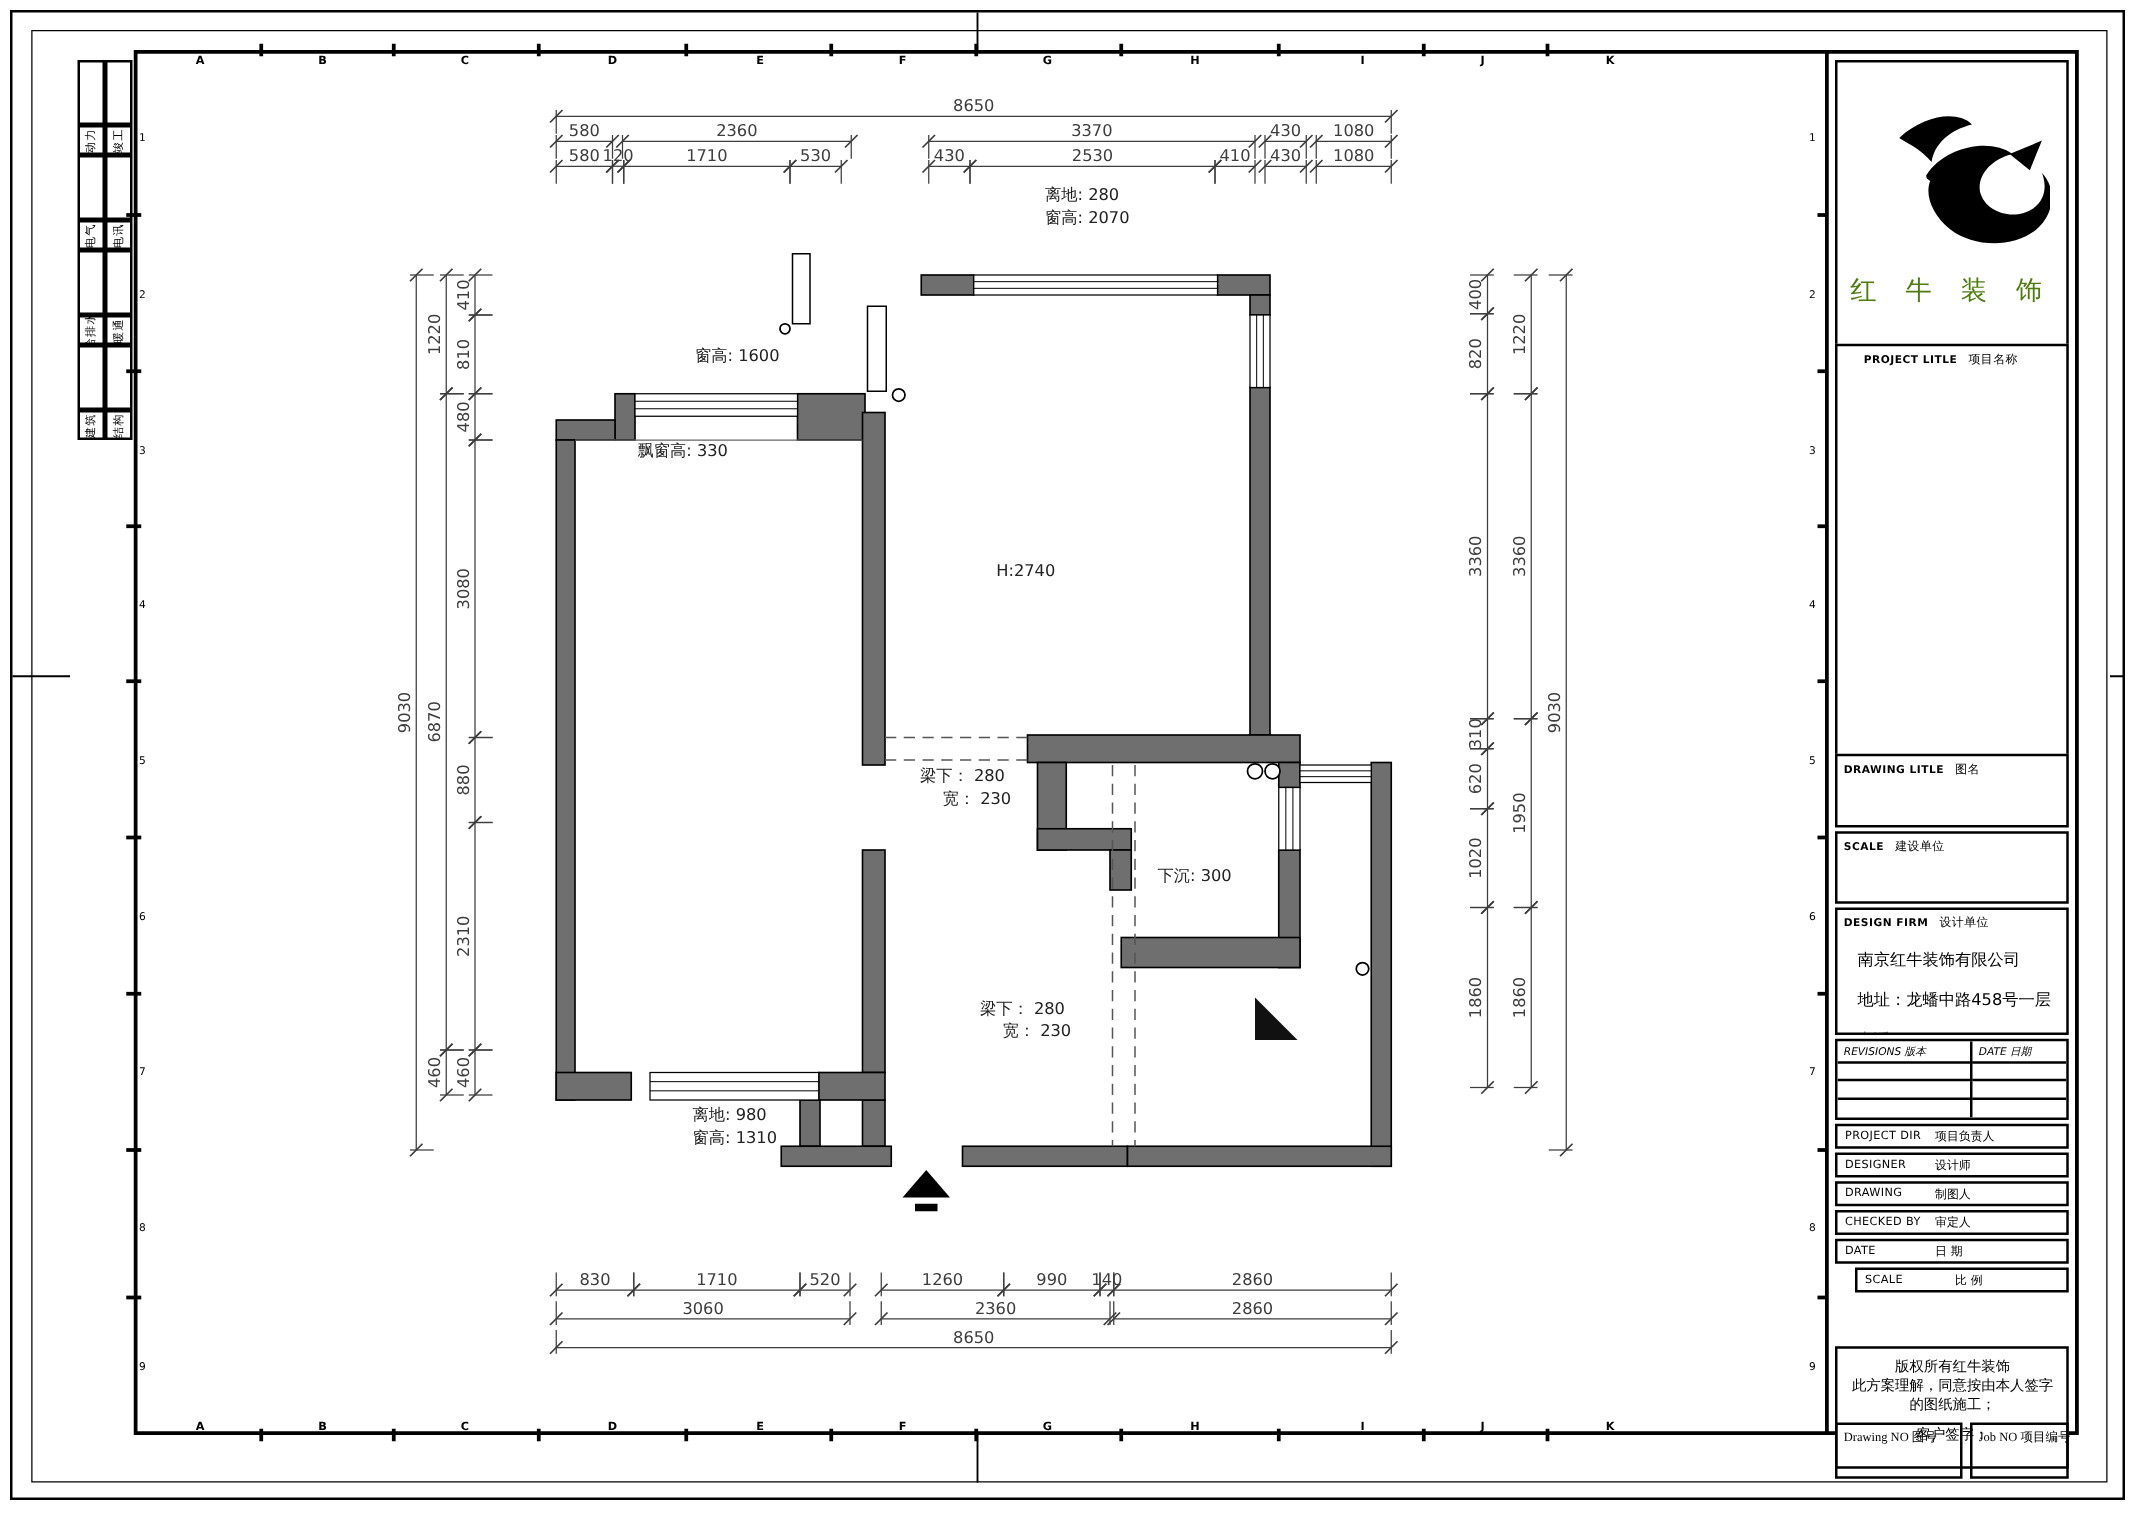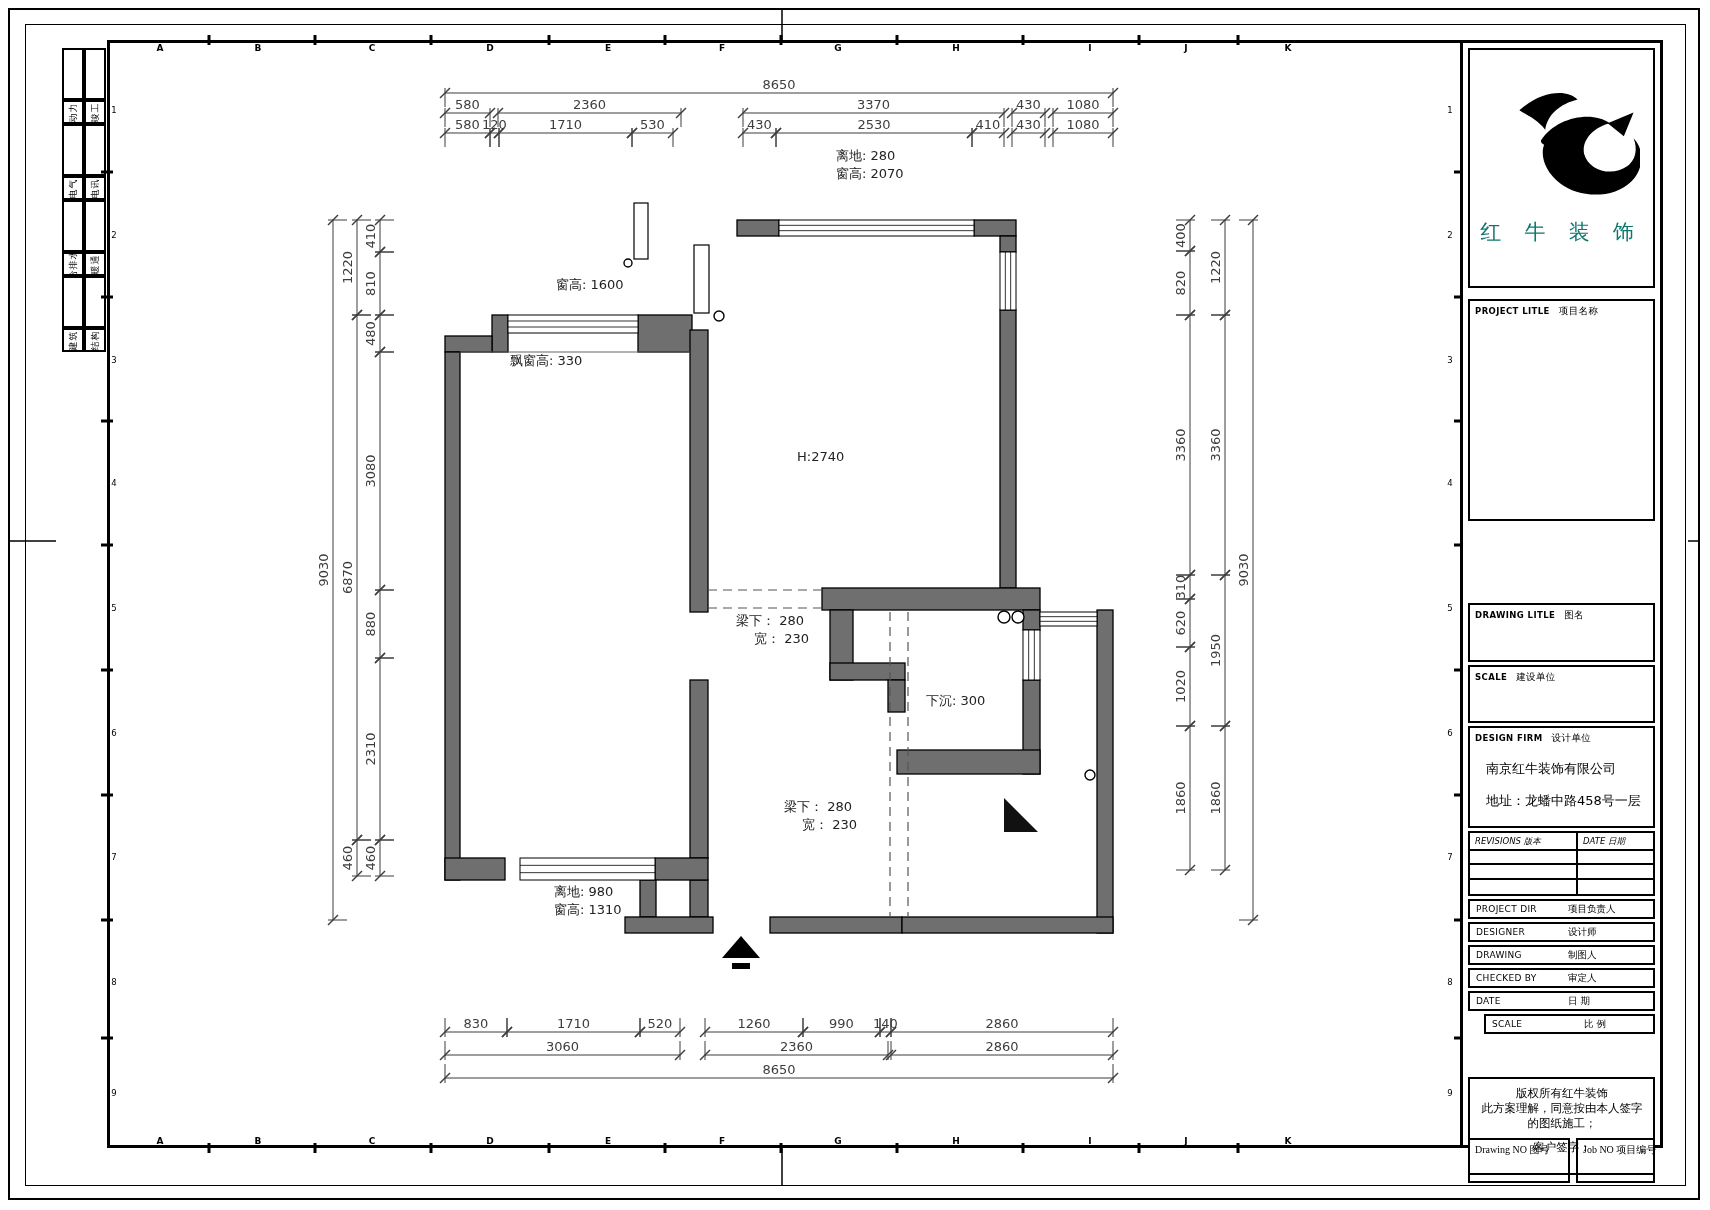--- a/index.html
+++ b/index.html
@@ -30,7 +30,7 @@
     font-size:8.5px; font-weight:bold; letter-spacing:.4px; white-space:nowrap; }
   .tb-head .cn { font-weight:normal; font-size:9.5px; }
   .brand-text { position:absolute; left:0; right:0; top:168px; text-align:center;
-    font-family:"Liberation Serif", serif; font-size:21px; letter-spacing:9px; color:#0f766e; white-space:nowrap; }
+    font-family:"Liberation Serif", serif; font-size:21px; letter-spacing:9px; color:#4d7c0f; white-space:nowrap; }
   .firm-lines { padding:8px 0 0 16px; font-size:13px; line-height:32px; white-space:nowrap; }
   .rev-grid { position:absolute; inset:0; display:grid; grid-template-columns:1.18fr .82fr;
     grid-template-rows:18px 1fr 1fr 1fr;font-style:italic; }

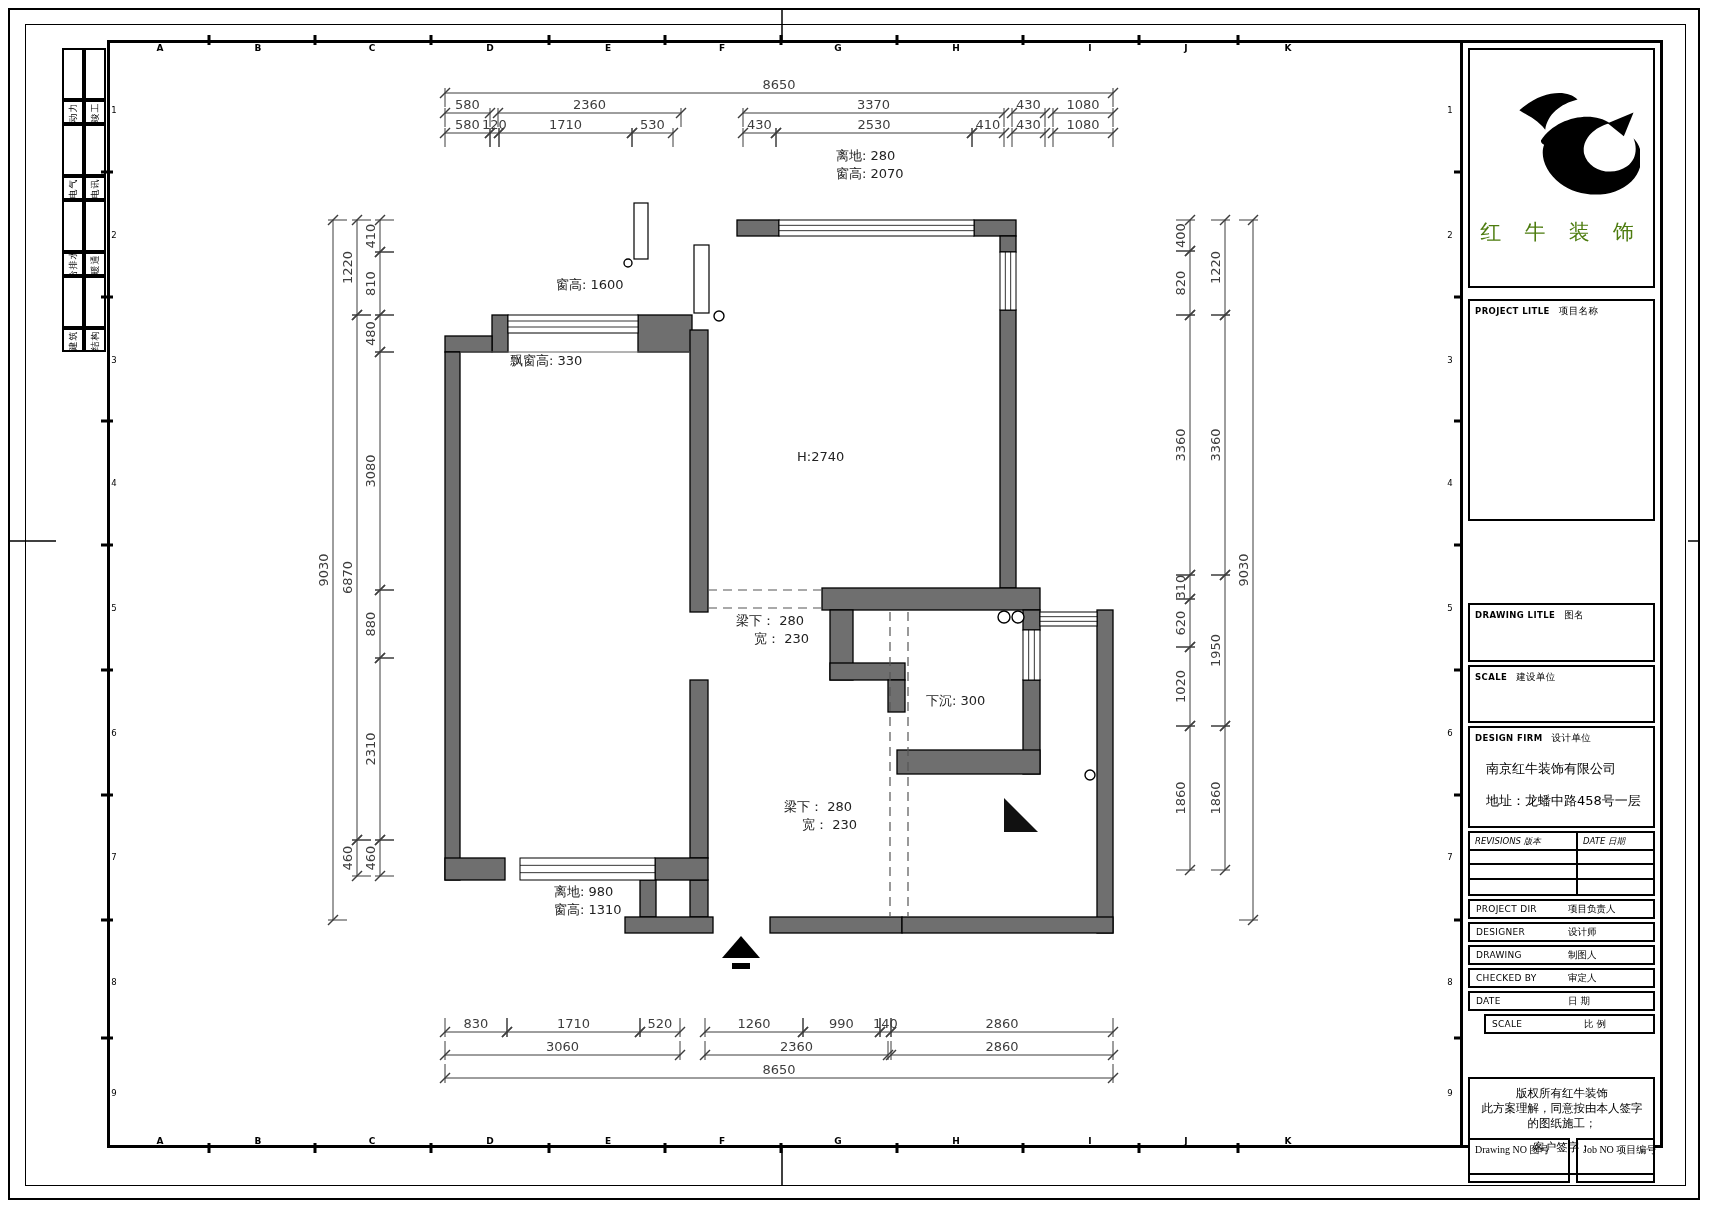--- a/index.html
+++ b/index.html
@@ -547,7 +547,7 @@
       <div class="brand-text">红 牛 装 饰</div>
     </div>
 
-    <div class="tb-box" style="top:256px;height:222px;">
+    <div class="tb-box" style="top:232px;height:386px;padding-left:16px;">
       <div class="tb-head">
         <span class="en">PROJECT LITLE</span>
         <span class="cn">项目名称</span>

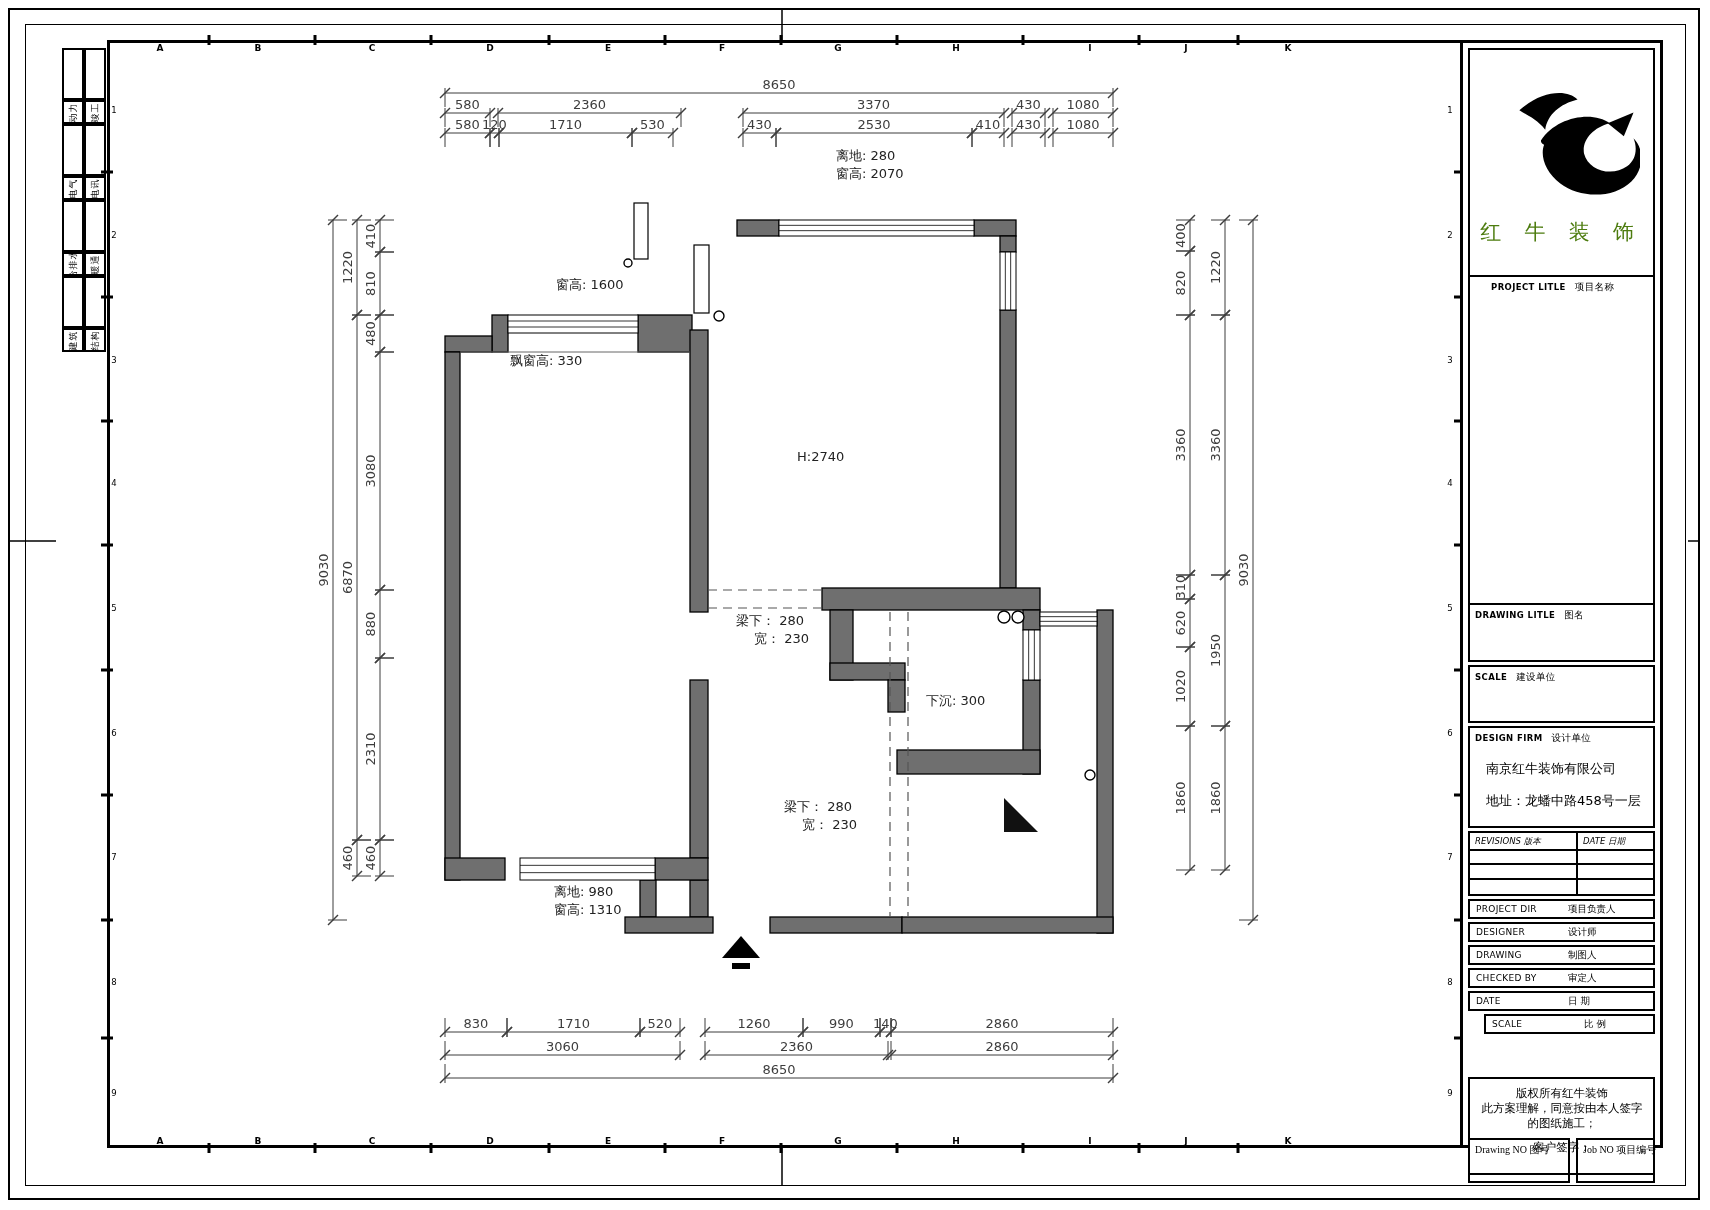--- a/index.html
+++ b/index.html
@@ -39,7 +39,7 @@
   .rev-grid > div:nth-last-child(-n+2) { border-bottom:none; }
   .rev-head { font-size:8.5px; padding:3px 0 0 5px; white-space:nowrap; }
   .tb-row { display:flex; align-items:center; padding-left:6px; font-size:9px; white-space:nowrap; }
-  .tb-row .en { width:92px; letter-spacing:.3px; }
+  .tb-row .en { width:72px; letter-spacing:.3px; }
   .tb-row .cn { font-size:9.5px; }
   .copy-box { font-size:11.5px; line-height:15px; padding:7px 6px 0 7px; }
   .copy-sign { margin-top:9px; }

